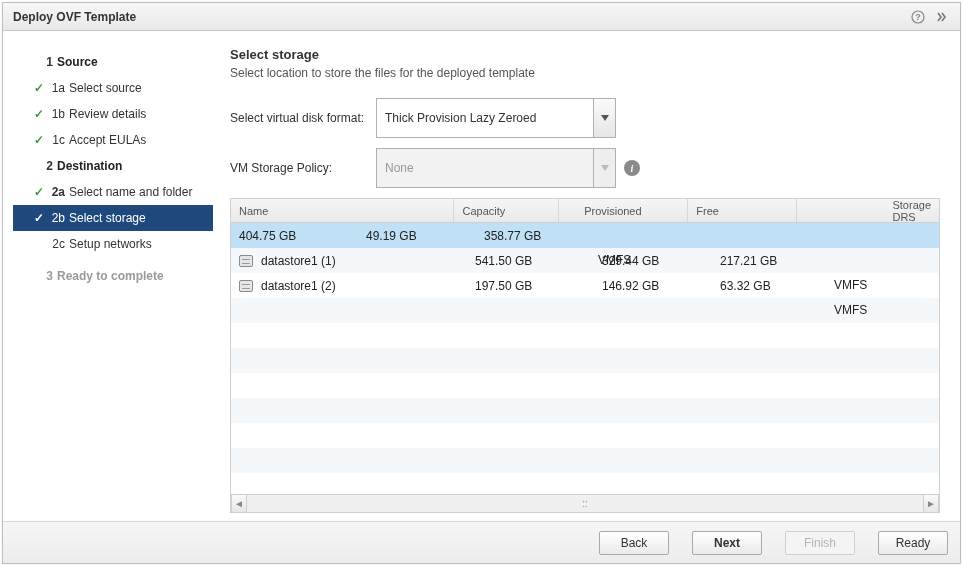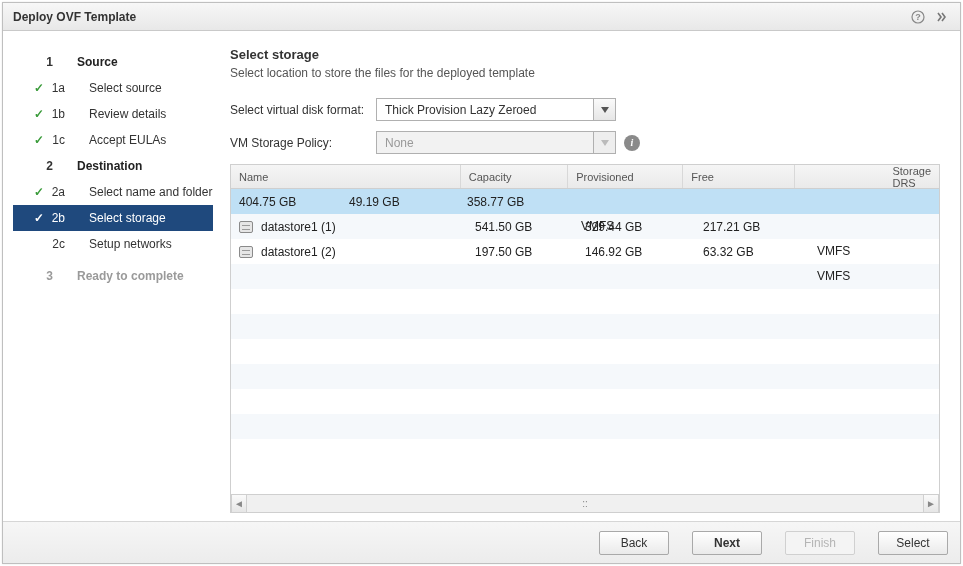--- a/index.html
+++ b/index.html
@@ -24,7 +24,7 @@
   .step.sub { padding-left:28px; }
   .step .chk { width:16px; display:flex; justify-content:center; color:#3a9b3a; font-weight:bold; }
   .step .num { width:18px; text-align:right; color:#333; font-weight:bold; margin-right:4px;}
-  .step .lbl { margin-left:20px; color:#333; }
+  .step .lbl { margin-left:0; color:#333; }
   .step.header .lbl { font-weight:bold; color:#222; }
   .step.muted .lbl, .step.muted .num { color:#9a9a9a; font-weight:bold;}
   .step.active {

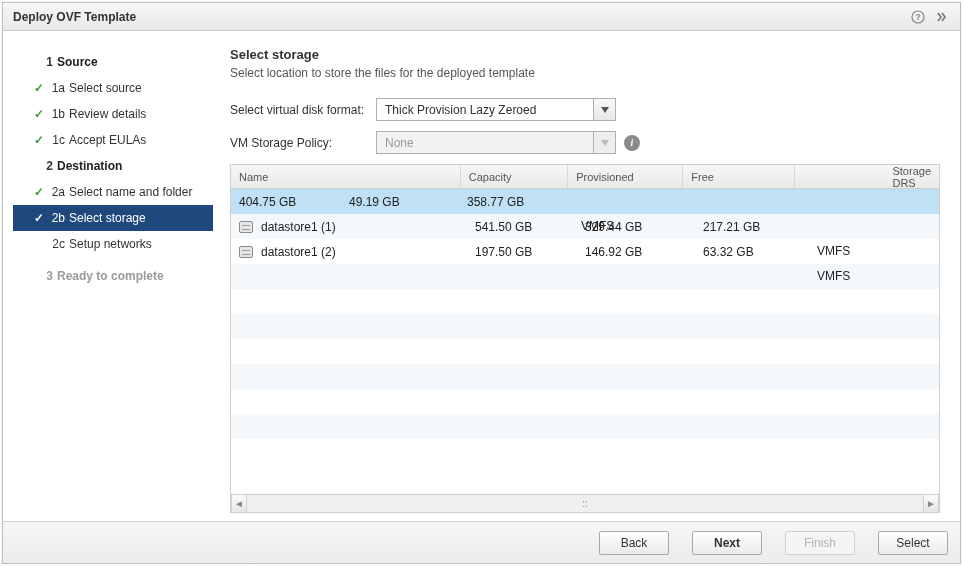--- a/index.html
+++ b/index.html
@@ -38,7 +38,7 @@
   .formrow { display:flex; align-items:center; font-size:12px; color:#333; margin-bottom:10px;}
   .formrow .flabel { width:146px; }
   .select {
-    display:flex; align-items:center; height:23px; border:1px solid #b0b0b0;
+    display:flex; align-items:center; height:40px; border:1px solid #b0b0b0;
     background:#fff; font-size:12px; color:#333; width:240px;
   }
   .select .sval { flex:1; padding:0 8px; }

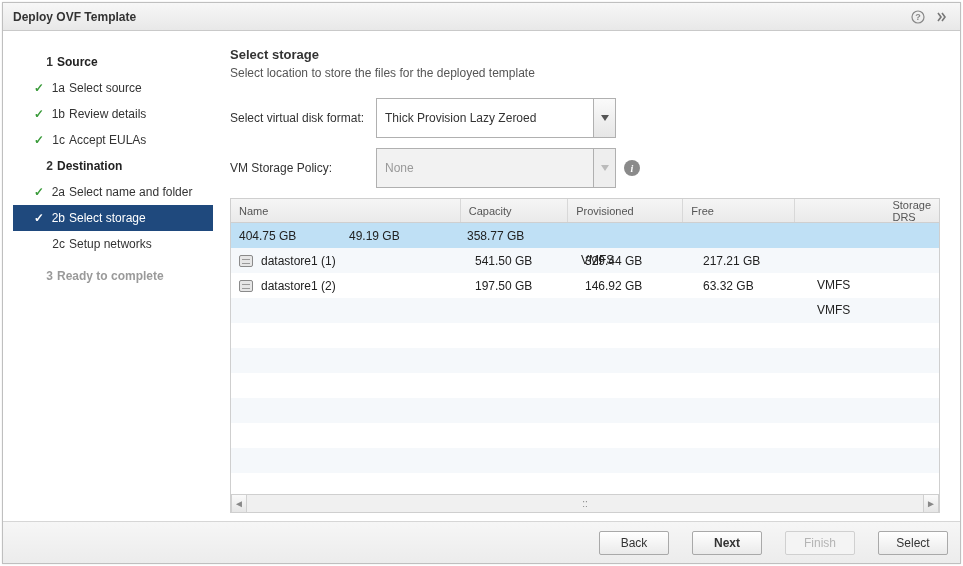--- a/index.html
+++ b/index.html
@@ -141,7 +141,7 @@
       </div>
       <div class="step sub">
         <span class="chk">✓</span>
-        <span class="num" style="font-weight:normal">2a</span>
+        <span class="num" style="font-weight:bold">2a</span>
         <span class="lbl">Select name and folder</span>
       </div>
       <div class="step sub active">

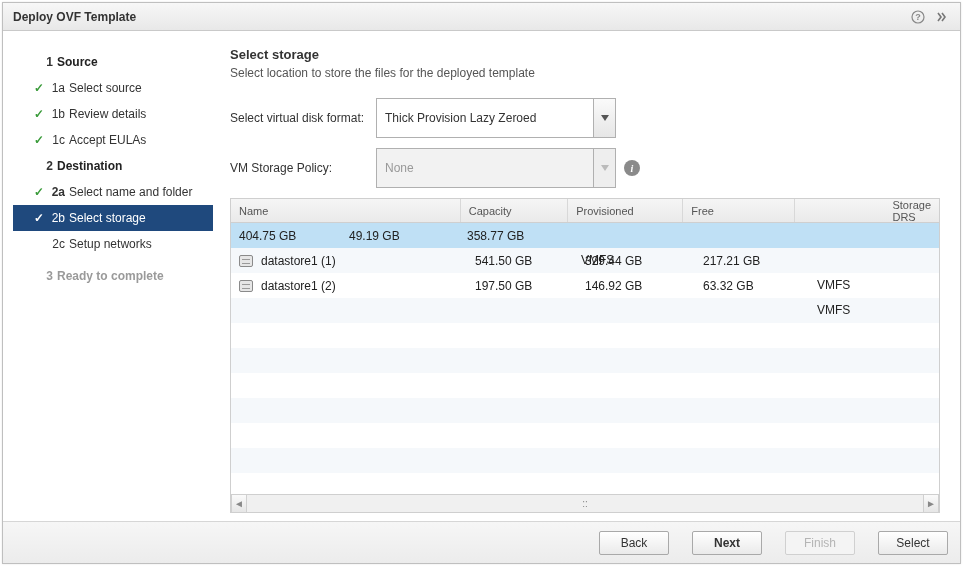--- a/index.html
+++ b/index.html
@@ -63,7 +63,7 @@
   .gc { padding:0 8px; display:flex; align-items:center; height:100%;}
   .col-name { width:236px;text-align:right; }
   .col-cap  { width:110px; }
-  .col-prov { width:118px; }
+  .col-prov { width:118px;margin-left:17px; }
   .col-free { width:114px; }
   .col-type { width:92px;margin-top:48px; }
   .col-drs  { flex:1; }

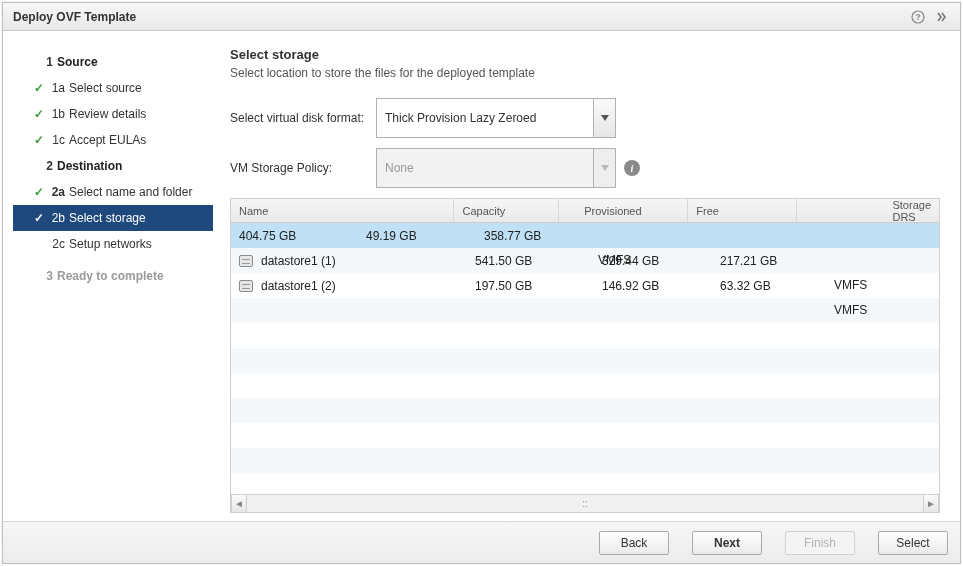--- a/index.html
+++ b/index.html
@@ -251,7 +251,7 @@
     <div class="btn">Back</div>
     <div class="btn primary">Next</div>
     <div class="btn disabled">Finish</div>
-    <div class="btn">Select</div>
+    <div class="btn">Ready</div>
   </div>
 
 </div>

